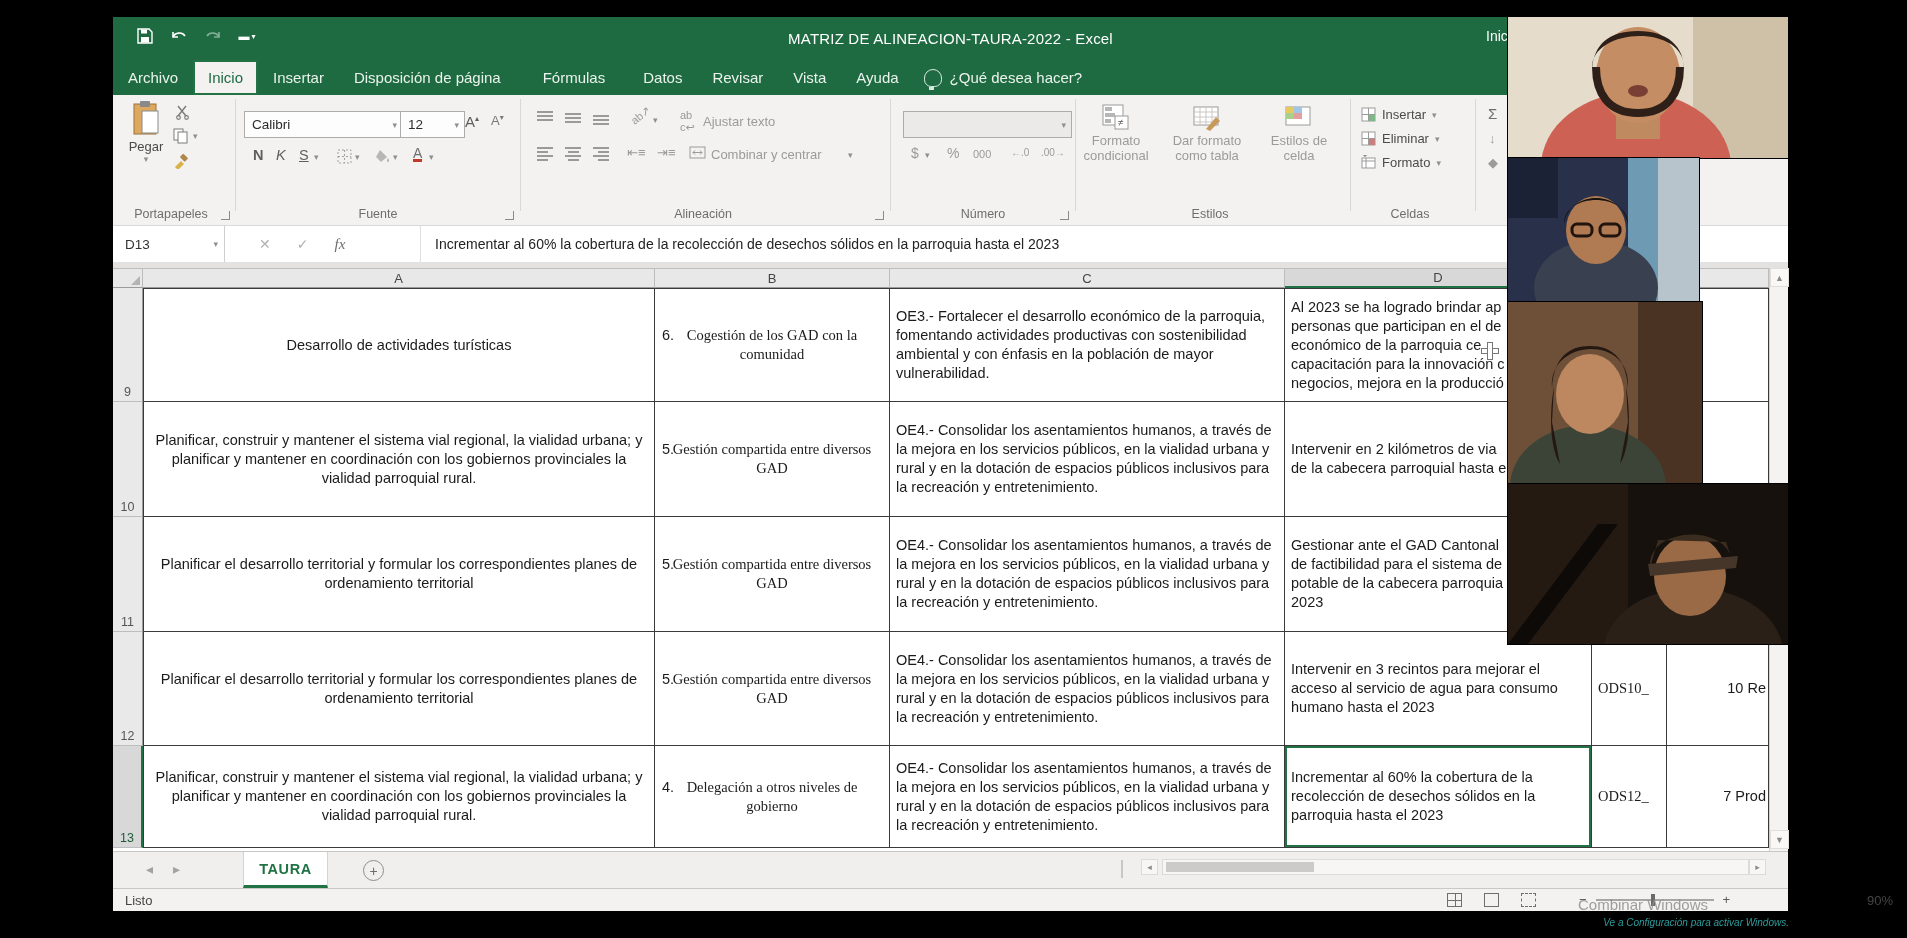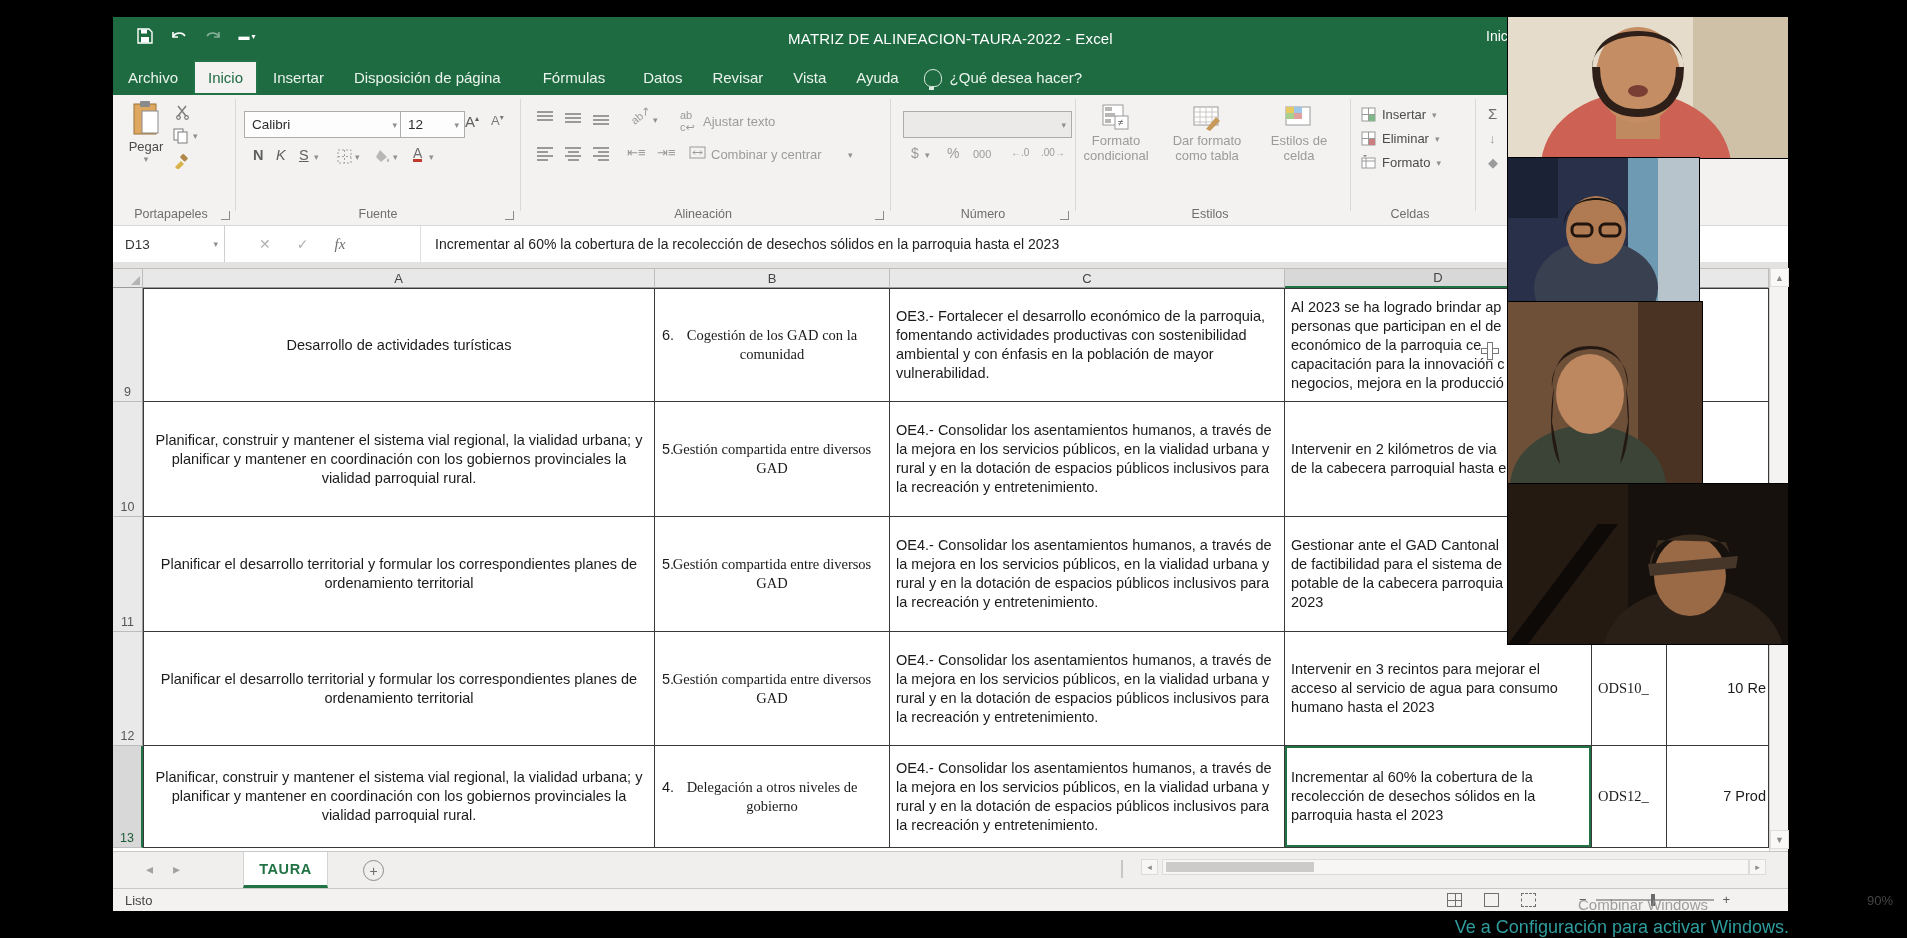--- a/index.html
+++ b/index.html
@@ -106,7 +106,7 @@
 
   
   .watermark1{position:absolute;left:1578px;top:896px;font-size:15px;color:#8f8f8f;opacity:.85;z-index:50;}
-  .watermark2{position:absolute;right:118px;top:917px;font-size:18px;color:#2f9d9d;z-index:50;}
+  .watermark2{position:absolute;right:118px;top:917px;font-size:10px;color:#2f9d9d;z-index:50;font-style:italic;}
   .cellcursor{position:absolute;left:1481px;top:342px;width:18px;height:18px;z-index:90;}
   .cellcursor .h{position:absolute;left:0;top:6px;width:16px;height:4px;background:#fff;border:1px solid #777;}
   .cellcursor .v{position:absolute;left:6px;top:0;width:4px;height:16px;background:#fff;border:1px solid #777;}

